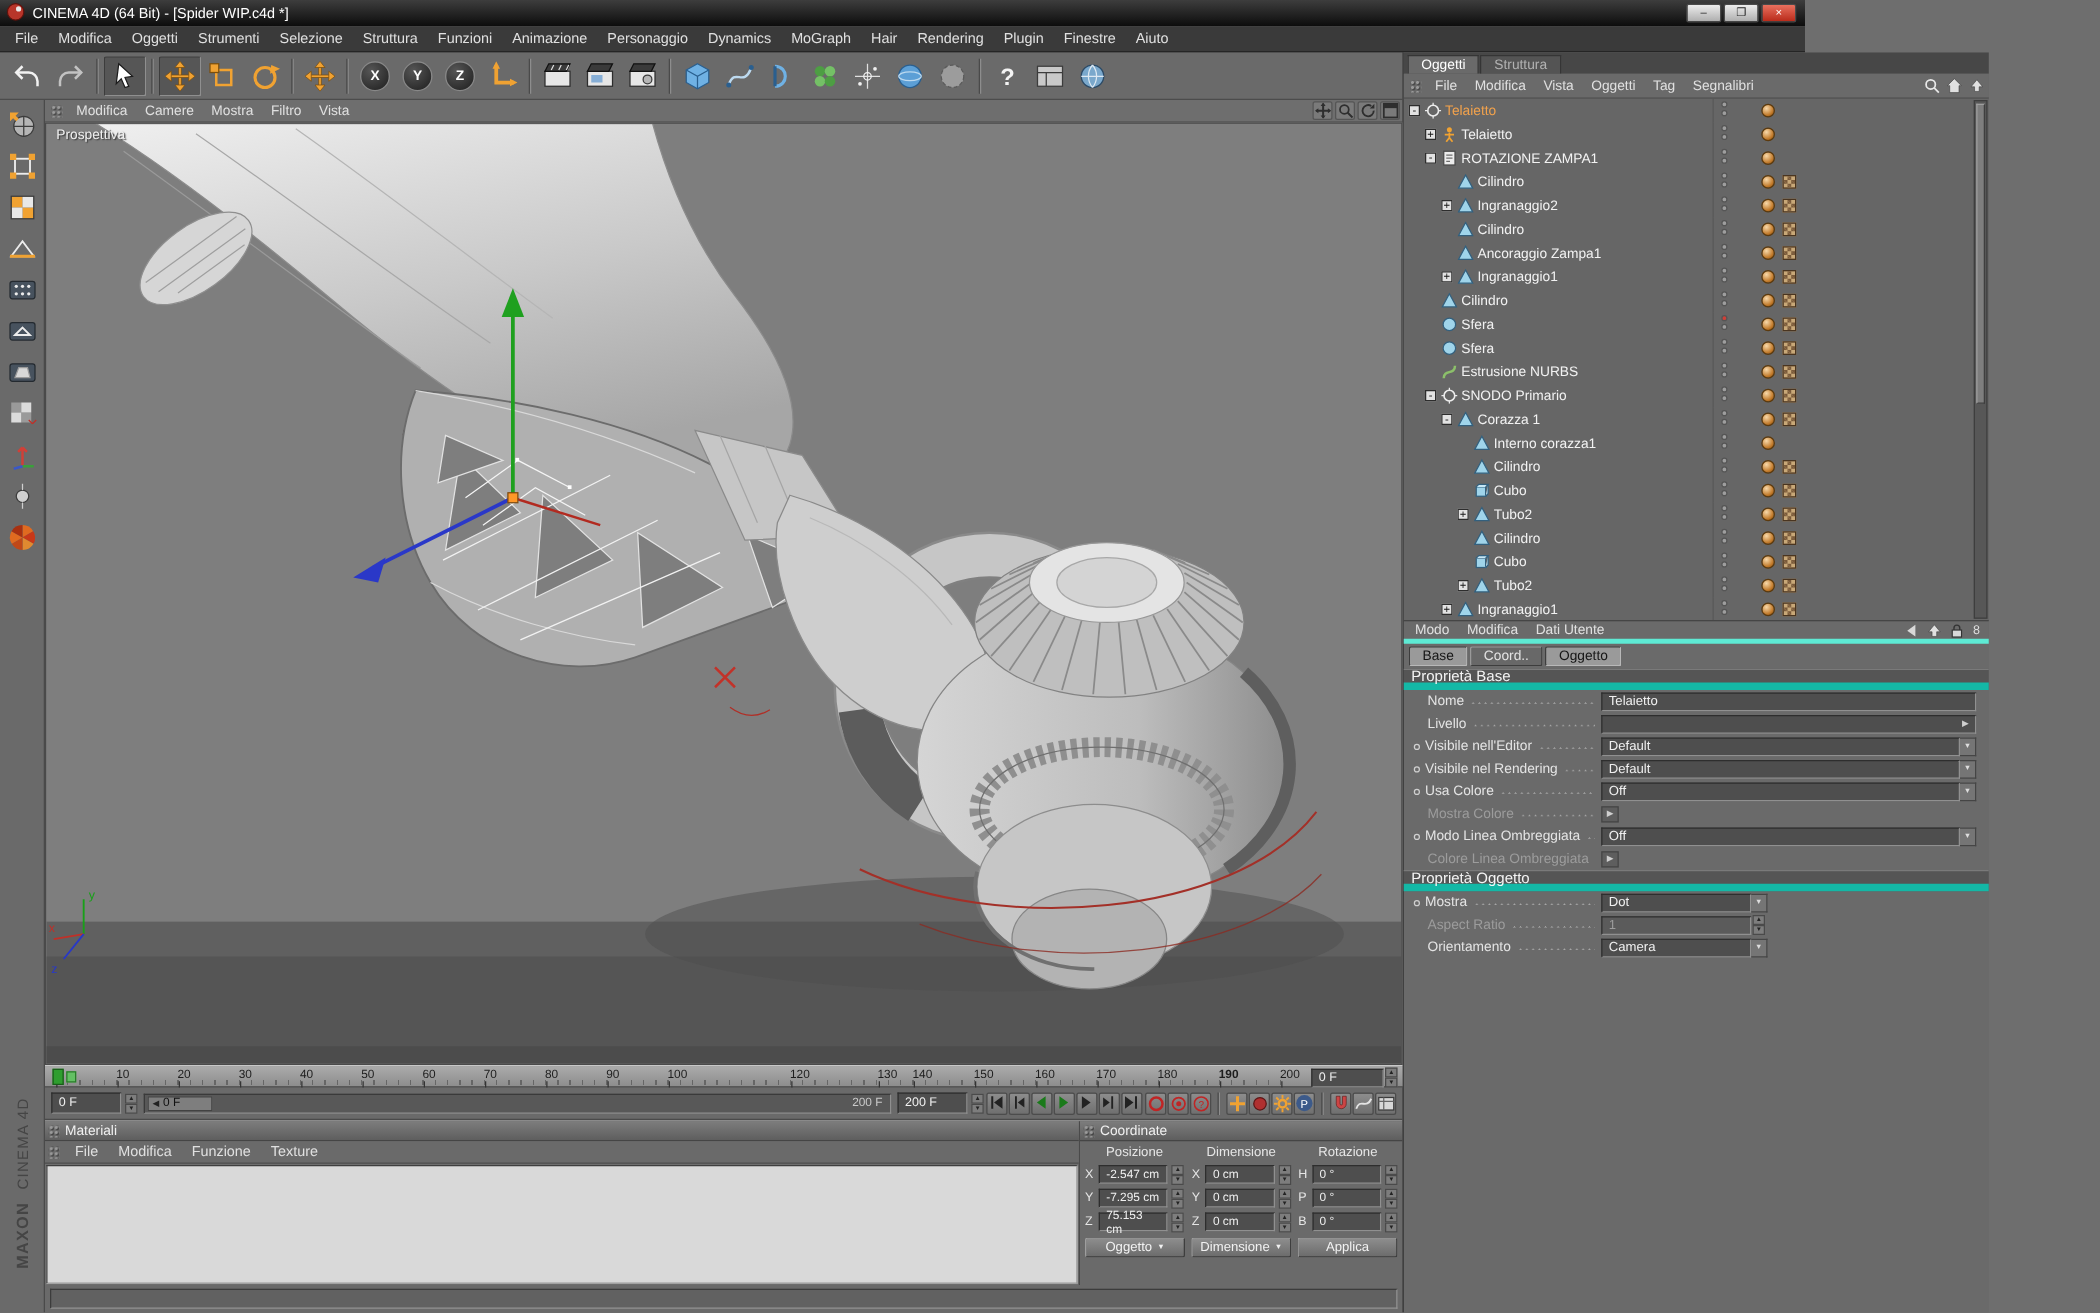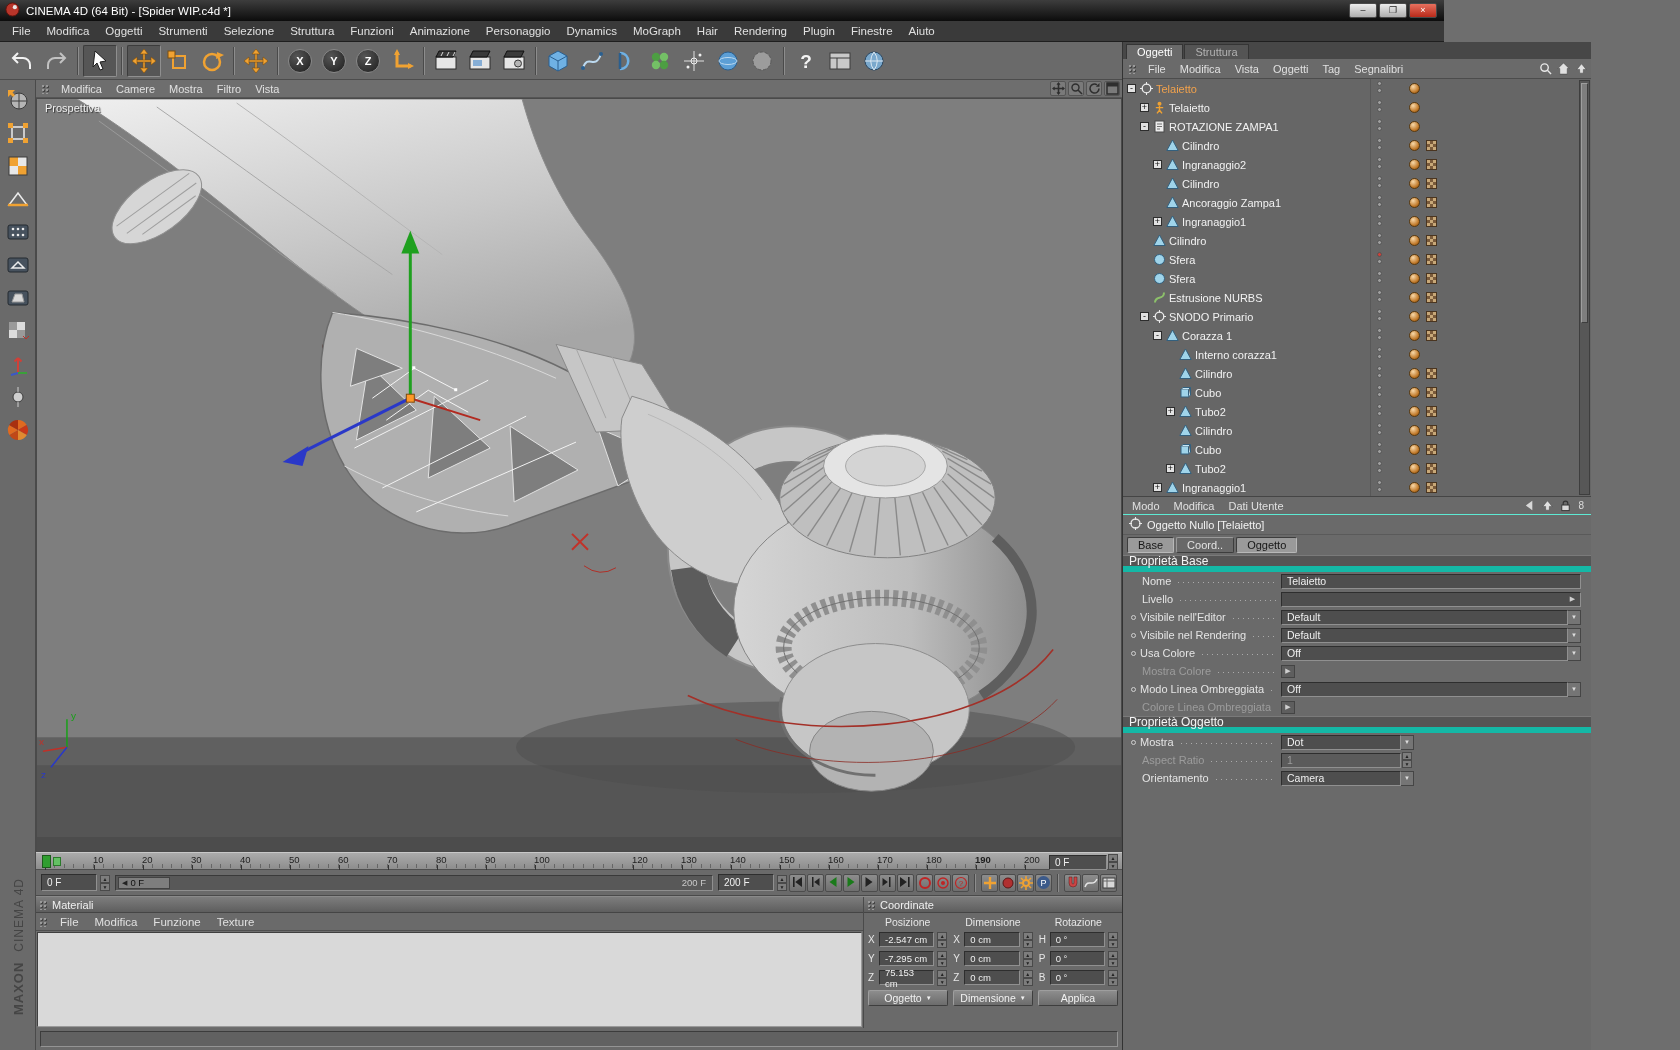--- a/index.html
+++ b/index.html
@@ -111,7 +111,7 @@
 .om-scroll .thumb{position:absolute;top:2px;left:1px;right:1px;height:58%;background:#7e7e7e;border:1px solid;border-color:#9e9e9e #3e3e3e #3e3e3e #9e9e9e;}
 
 .attr{flex:1;display:flex;flex-direction:column;min-height:0;}
-.attr-menu{height:18px;background:#6a6a6a;border-bottom:1px solid #5eead4;display:flex;align-items:center;padding:0 2px;flex:none;}
+.attr-menu{height:18px;background:#6a6a6a;border-bottom:4px solid #5eead4;display:flex;align-items:center;padding:0 2px;flex:none;}
 .attr-menu .menu-item{padding:1px 7px;font-size:11px;}
 .attr-menu .spacer{flex:1;}
 .badge8{font-size:10px;color:#ddd;margin:0 5px;}

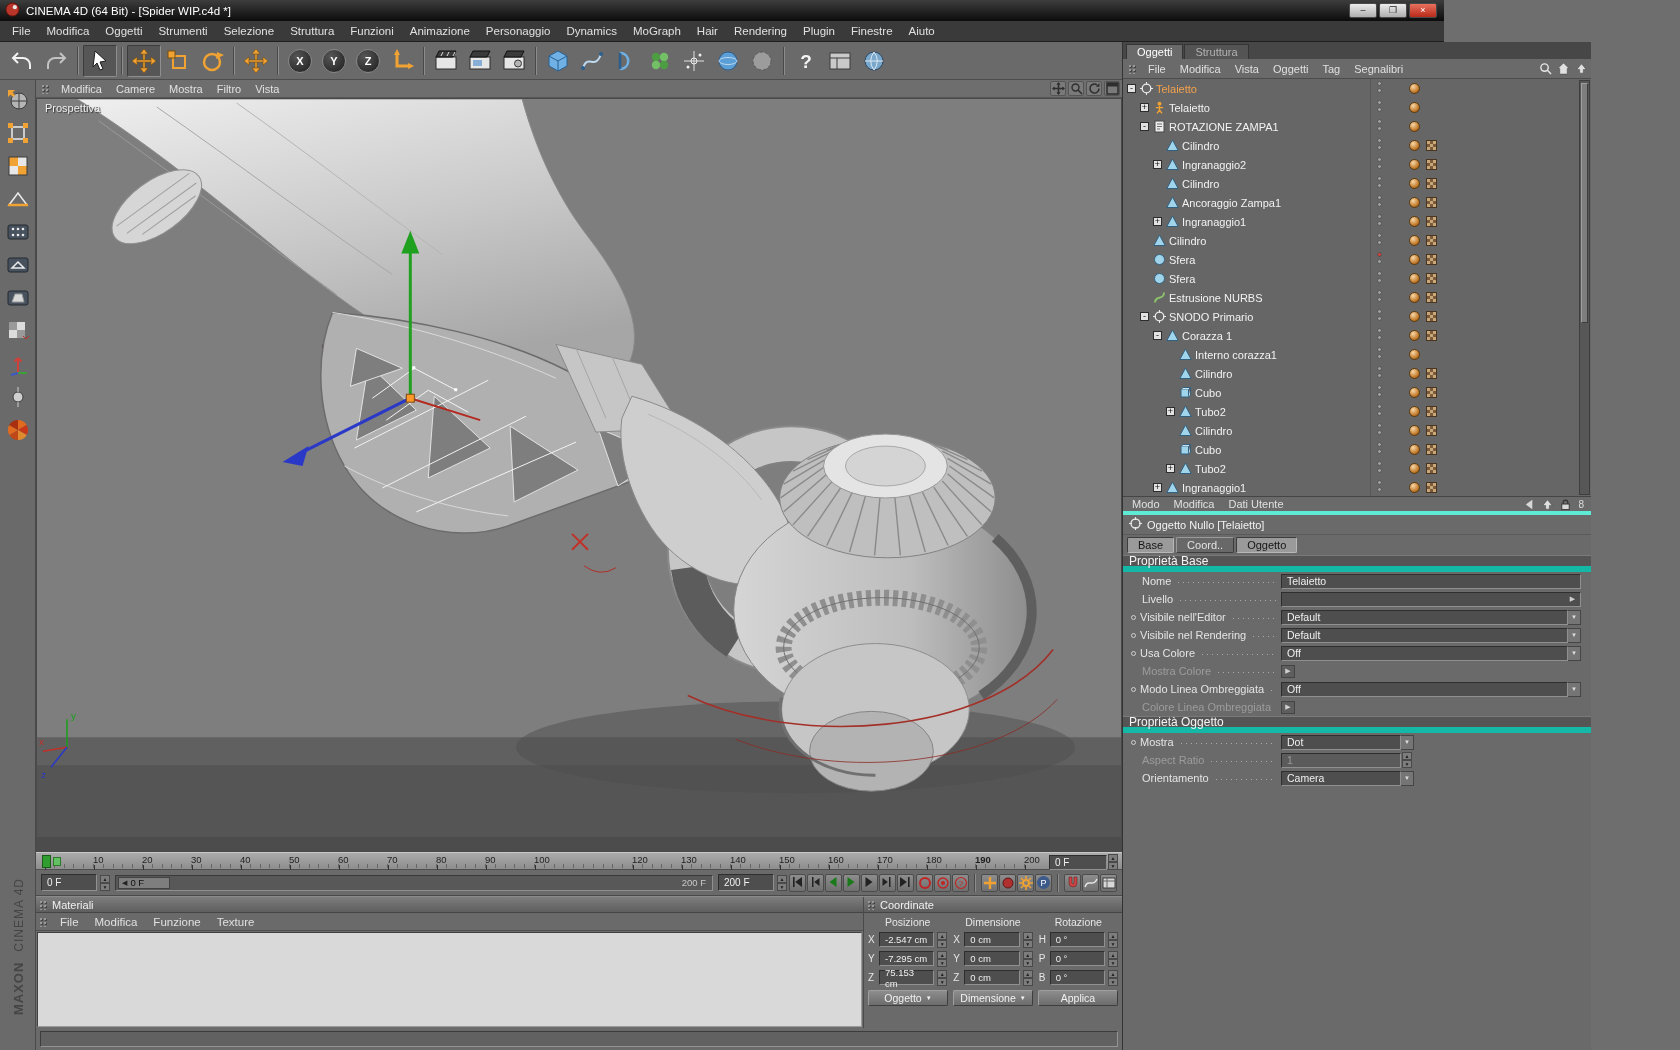--- a/index.html
+++ b/index.html
@@ -1320,13 +1320,6 @@
             </span>
             <span class="badge8">8</span>
           </div>
-        <div class="attr-obj">
-          <span><svg width="13" height="13" viewBox="0 0 13 13">
-                <circle cx="6.5" cy="6.5" r="4.5" fill="none" stroke="#e8e8e8" stroke-width="1.3"></circle>
-                <path d="M6.5 0v3M6.5 10v3M0 6.5h3M10 6.5h3" stroke="#e8e8e8"></path>
-              </svg></span>
-          <span>Oggetto Nullo [Telaietto]</span>
-        </div>
         <div class="attr-tabs" id="attrTabs">
             <span class="attr-tab active">Base</span>
             <span class="attr-tab">Coord..</span>

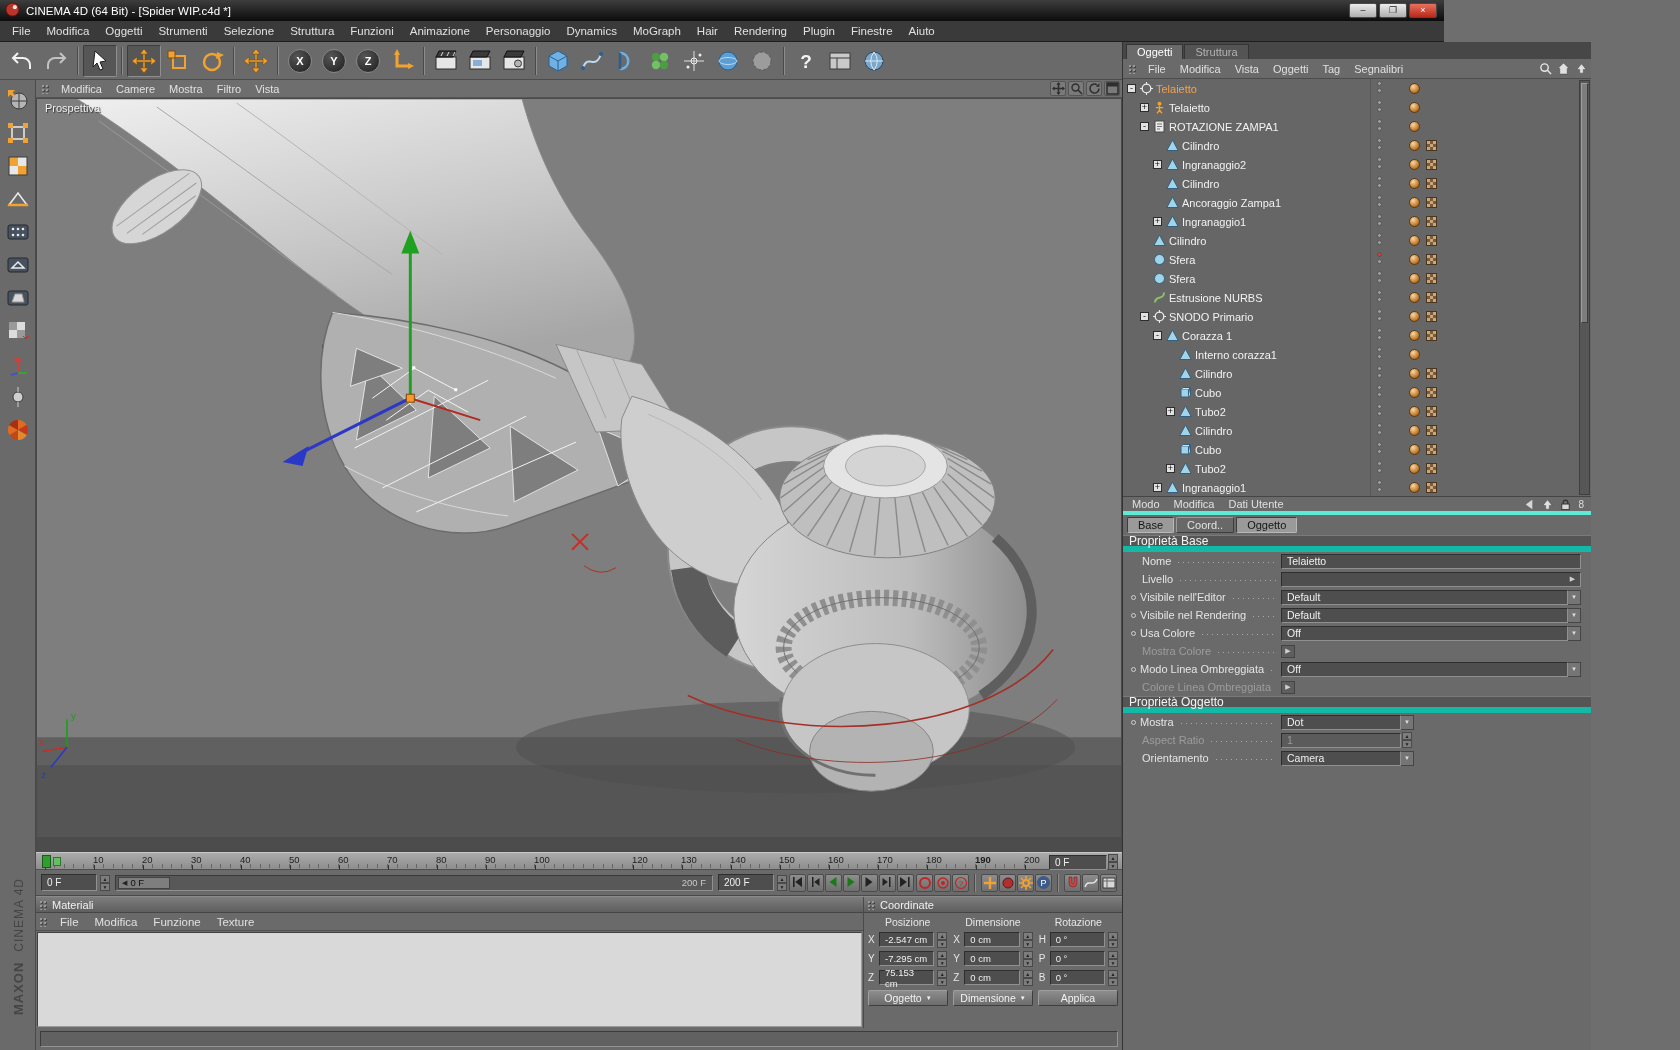--- a/index.html
+++ b/index.html
@@ -593,7 +593,7 @@
                 <span class="tick" style="left: 498px;">100</span>
                 <span class="tick" style="left: 547px; margin-top: 20px;">110</span>
                 <span class="tick" style="left: 596px;">120</span>
-                <span class="tick" style="left: 645px;">130</span>
+                <span class="tick" style="left: 666px;">130</span>
                 <span class="tick" style="left: 694px;">140</span>
                 <span class="tick" style="left: 743px;">150</span>
                 <span class="tick" style="left: 792px;">160</span>

